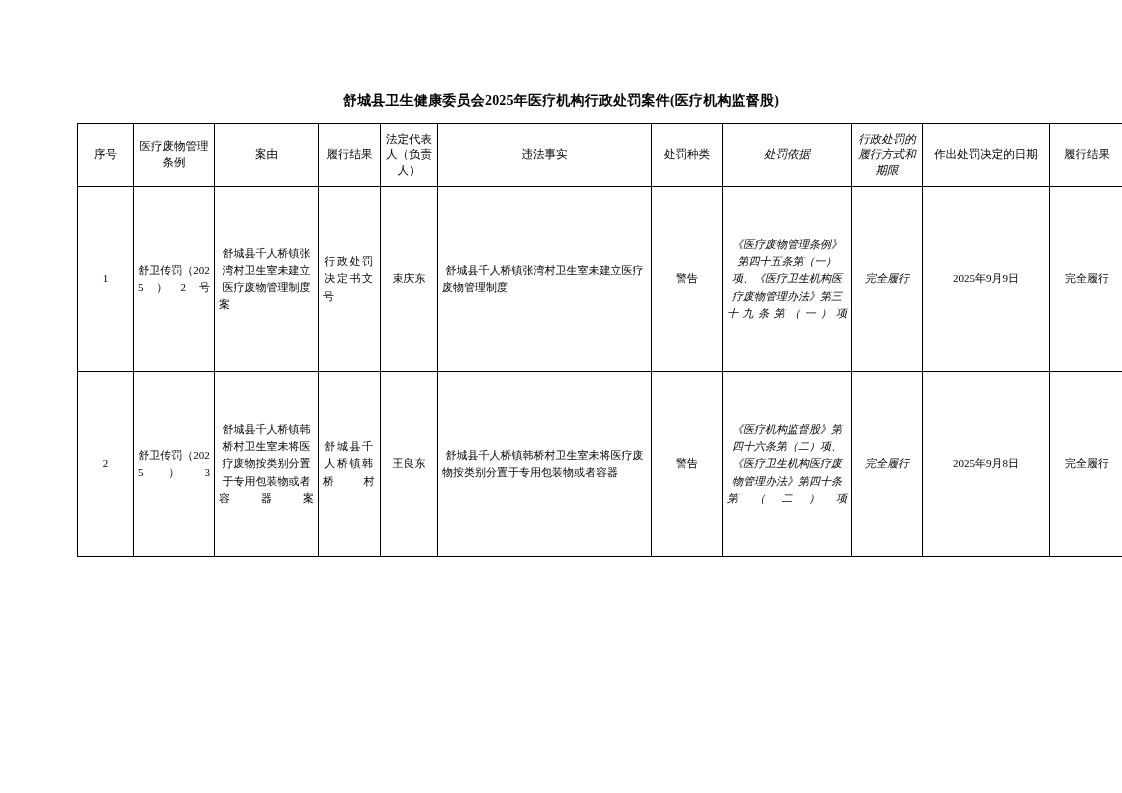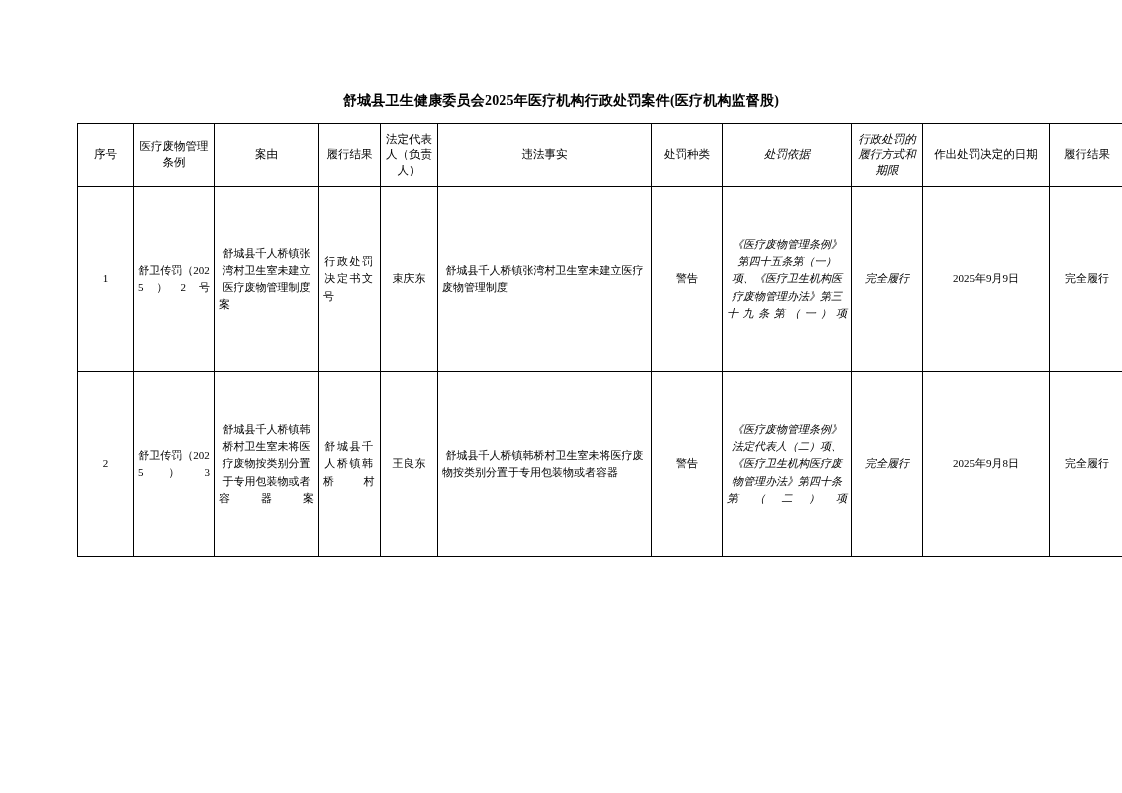--- a/index.html
+++ b/index.html
@@ -141,7 +141,7 @@
         <td class="c4">王良东</td>
         <td class="c5 fact-cell">舒城县千人桥镇韩桥村卫生室未将医疗废物按类别分置于专用包装物或者容器</td>
         <td class="c6">警告</td>
-        <td class="c7 basis-cell">《医疗废物管理条例》法定代表人（二）项、《医疗卫生机构医疗废物管理办法》第四十条第（二）项</td>
+        <td class="c7 basis-cell">《医疗机构监督股》第四十六条第（二）项、《医疗卫生机构医疗废物管理办法》第四十条第（二）项</td>
         <td class="c8">完全履行</td>
         <td class="c9">2025年9月8日</td>
         <td class="c10">完全履行</td>

